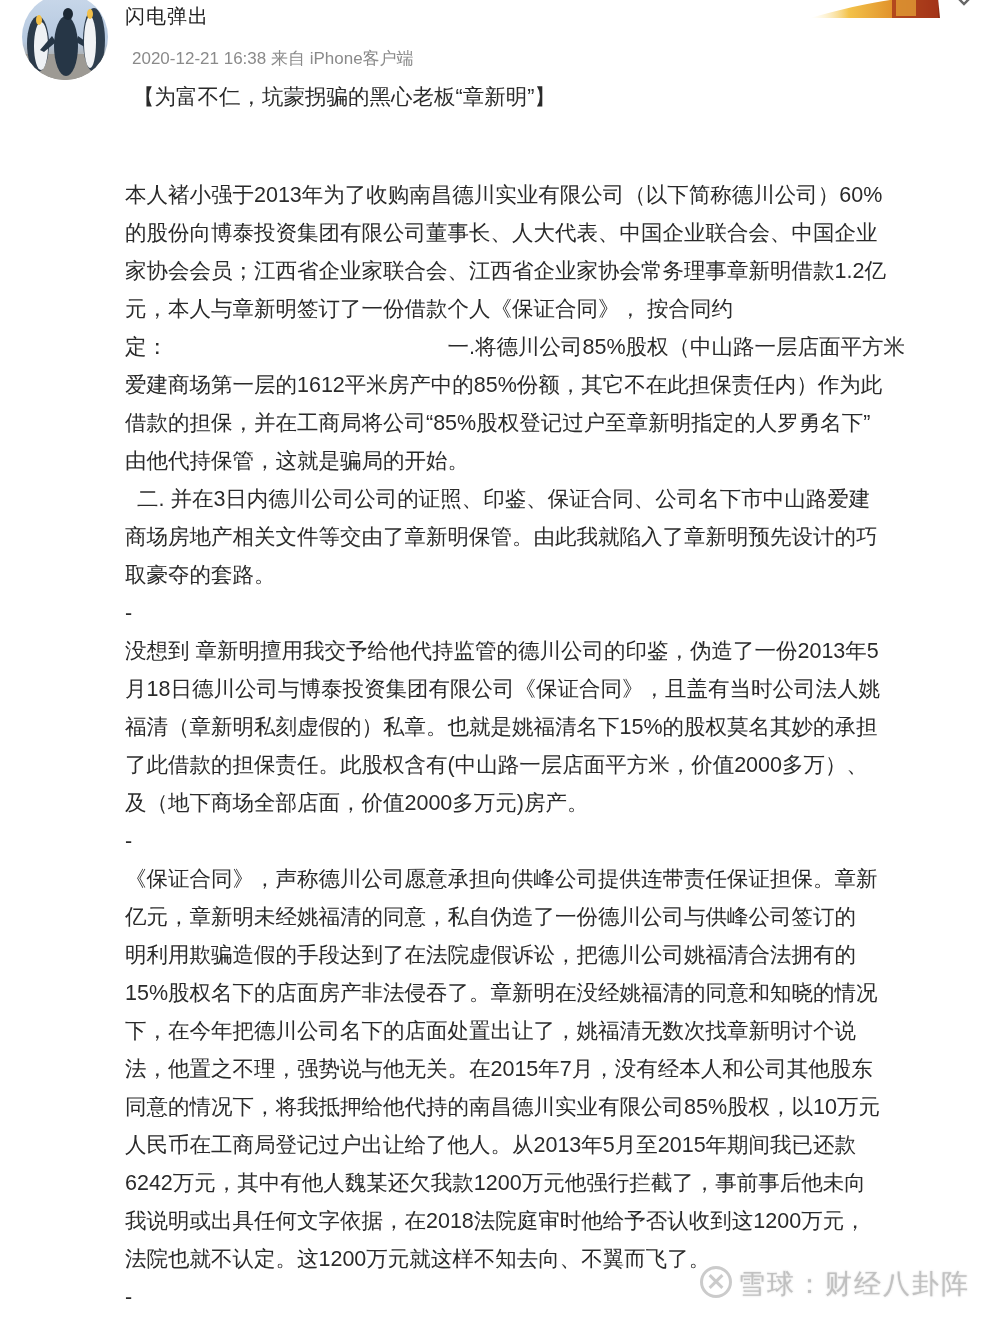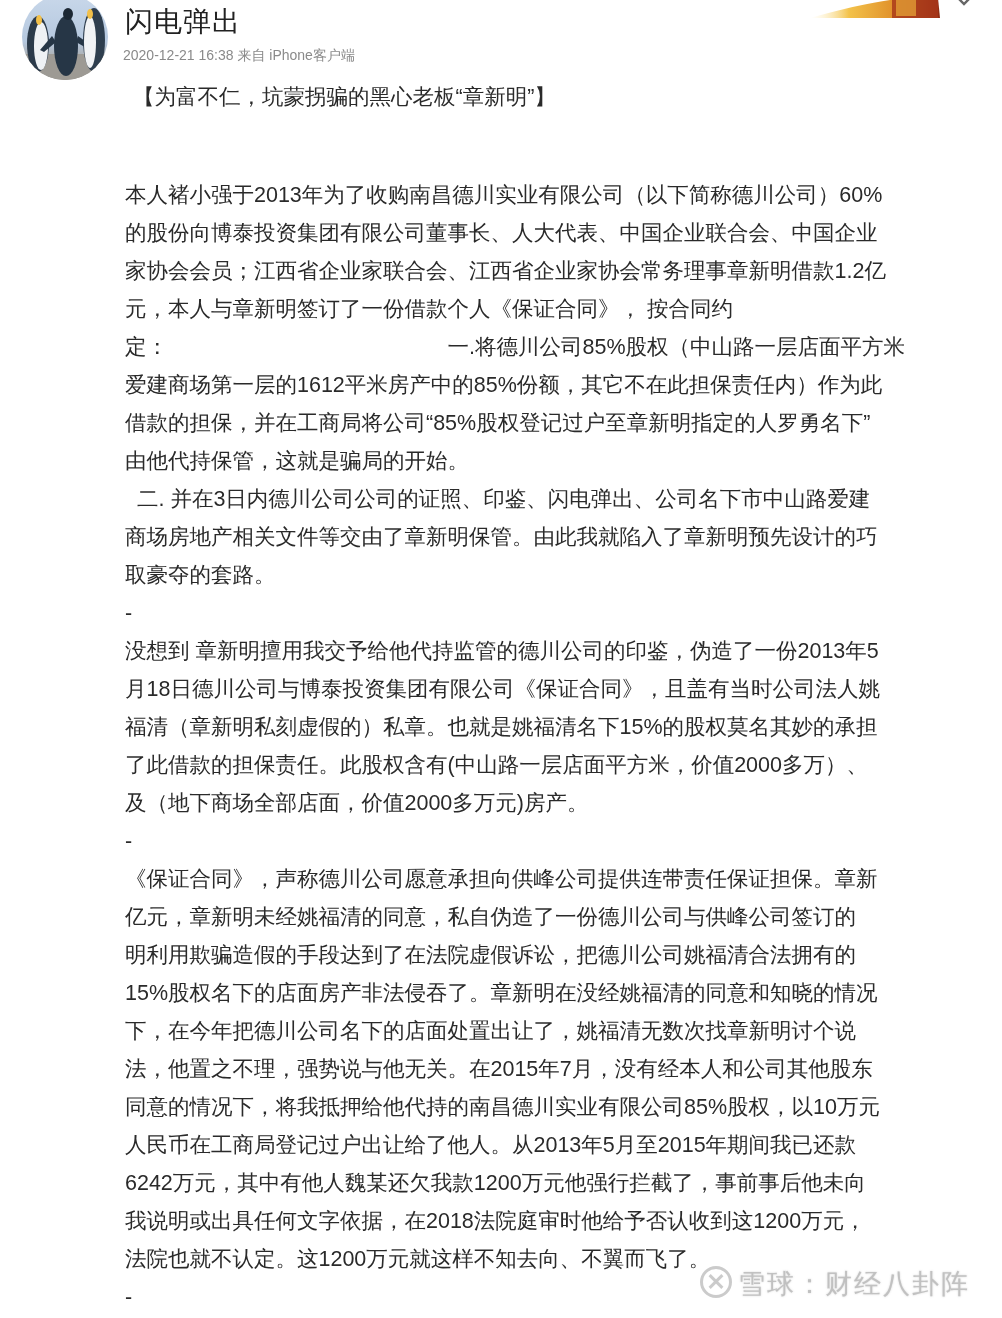--- a/index.html
+++ b/index.html
@@ -15,7 +15,7 @@
   }
   .avatar svg { display: block; }
   .username {
-    position: absolute; left: 125px; top: 3px; font-size: 28px; color: #222;
+    position: absolute; left: 125px; top: 3px; font-size: 20px; color: #222;
     letter-spacing: 1px;
   }
   .meta {

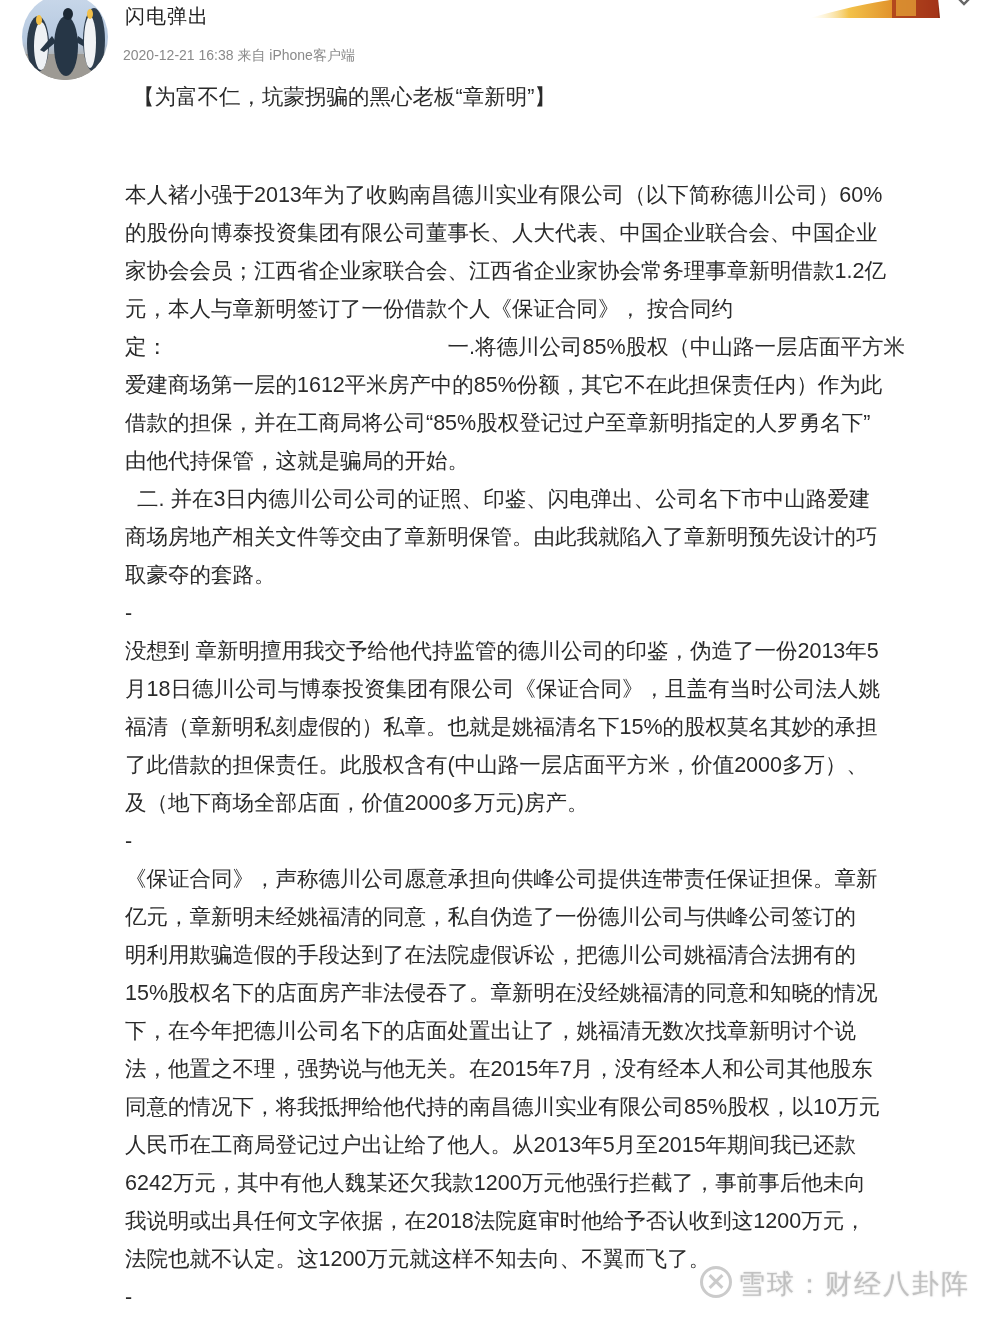--- a/index.html
+++ b/index.html
@@ -19,7 +19,7 @@
     letter-spacing: 1px;
   }
   .meta {
-    position: absolute; left: 123px; top: 47px; font-size: 14px; color: #8a8a8a;
+    position: absolute; left: 132px; top: 47px; font-size: 17px; color: #8a8a8a;
     font-family: "Liberation Sans", sans-serif;
   }
   .banner {

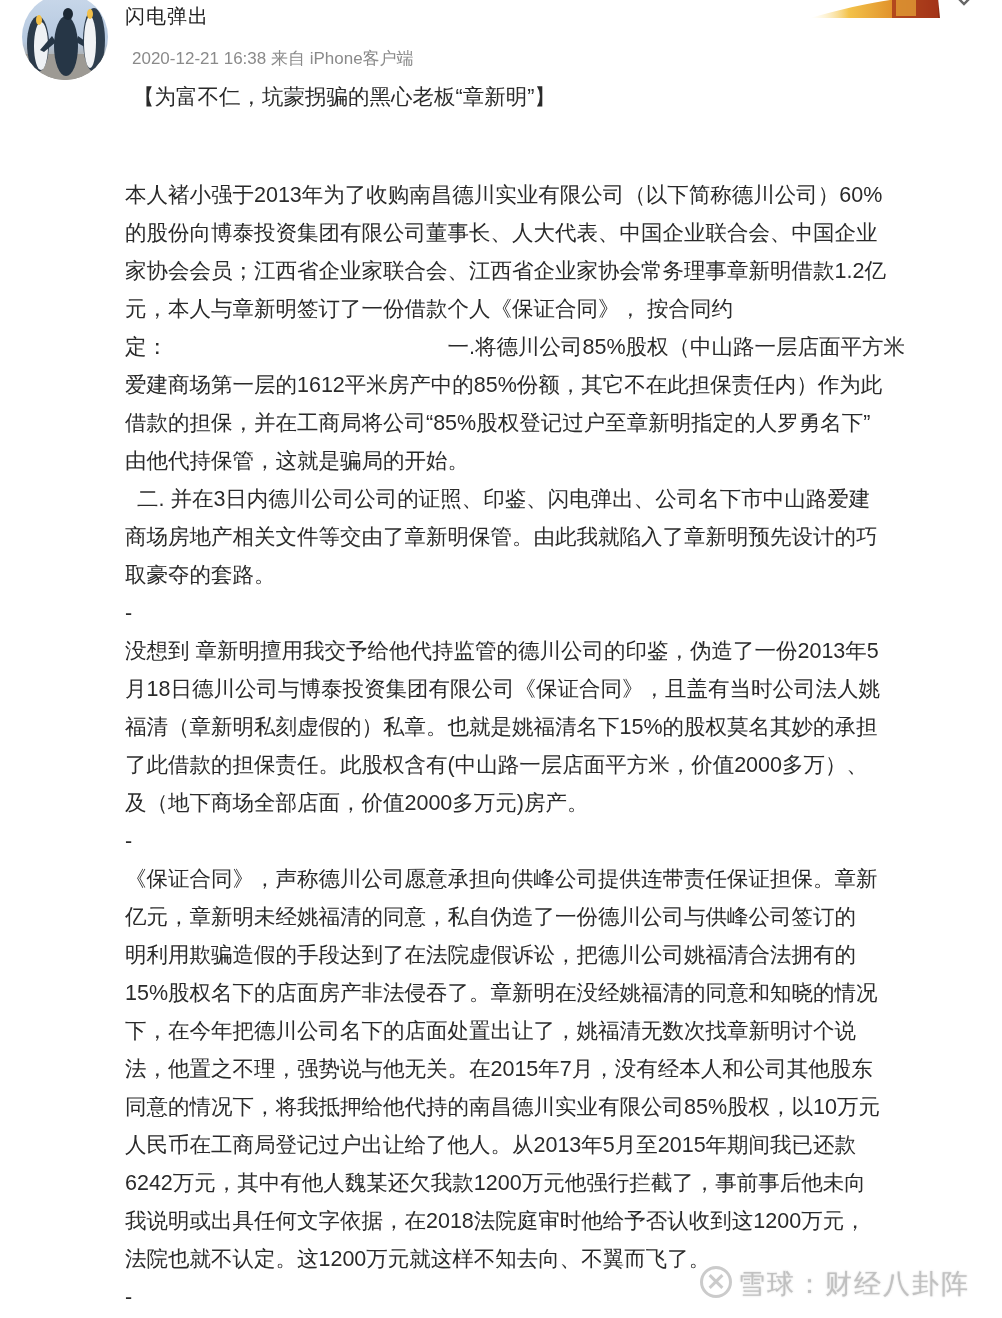--- a/index.html
+++ b/index.html
@@ -115,7 +115,7 @@
     <div class="line">爱建商场第一层的1612平米房产中的85%份额，其它不在此担保责任内）作为此</div>
     <div class="line">借款的担保，并在工商局将公司“85%股权登记过户至章新明指定的人罗勇名下”</div>
     <div class="line">由他代持保管，这就是骗局的开始。</div>
-    <div class="line" style="white-space:pre;">  二. 并在3日内德川公司公司的证照、印鉴、闪电弹出、公司名下市中山路爱建</div>
+    <div class="line" style="white-space:pre;">  二. 并在3日内德川公司公司的证照、印鉴、保证合同、公司名下市中山路爱建</div>
     <div class="line">商场房地产相关文件等交由了章新明保管。由此我就陷入了章新明预先设计的巧</div>
     <div class="line">取豪夺的套路。</div>
   </div>

